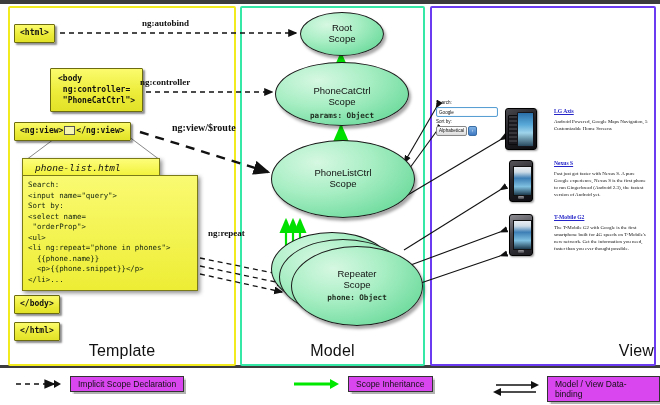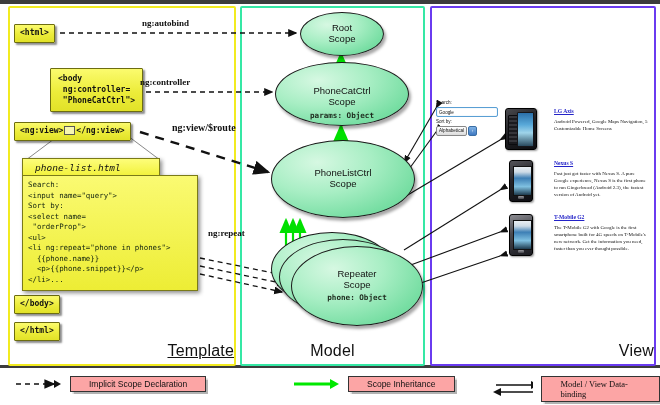--- a/index.html
+++ b/index.html
@@ -20,7 +20,7 @@
     position:absolute;bottom:4px;width:100%;text-align:center;
     font-size:16px;color:#111;letter-spacing:.2px;
   }
-  #panel-template .panel-label{text-align:right;padding-right:62px;text-decoration:underline;}
+  #panel-template .panel-label{padding-right:62px;}
   #panel-view .panel-label{text-align:right;padding-right:56px;}
 
   

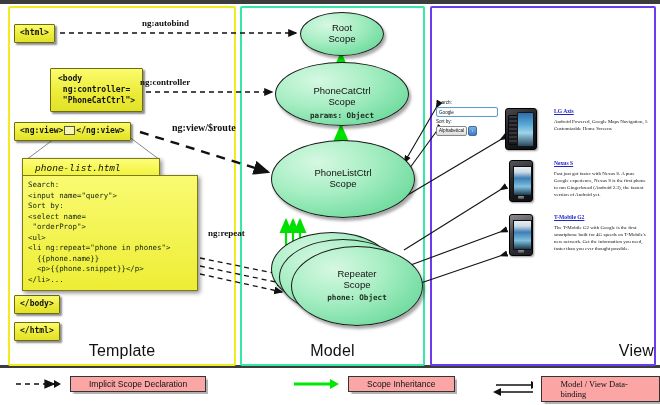--- a/index.html
+++ b/index.html
@@ -170,8 +170,8 @@
   #legend{position:absolute;left:0;top:368px;width:660px;height:37px;background:#fff;}
   #legend .row{position:absolute;top:8px;display:flex;align-items:center;}
   .legend-box{
-    border:1.5px solid #333;background:#fca5a5;
-    font-size:8.5px;color:#111;padding:2px 18px;
+    border:1.5px solid #333;background:#d946ef;
+    font-size:8.5px;color:#111;padding:2px 7px;
     box-shadow:1.5px 1.5px 1px rgba(0,0,0,.3);
   }
   #legend-1{left:14px;}

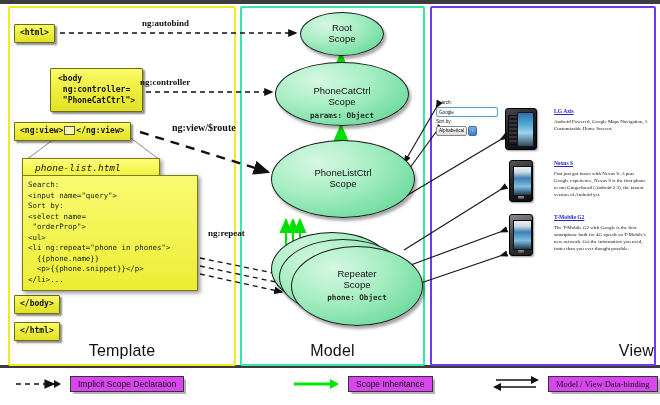--- a/index.html
+++ b/index.html
@@ -176,7 +176,7 @@
   }
   #legend-1{left:14px;}
   #legend-2{left:292px;}
-  #legend-3{left:492px;font-family:Liberation Serif, serif;}
+  #legend-3{left:492px;}
   .legend-glyph{margin-right:8px;}
   #topbar{position:absolute;left:0;top:0;width:660px;height:4px;background:#3c3c3c;}
   #botbar{position:absolute;left:0;top:401px;width:660px;height:4px;background:#3c3c3c;}

